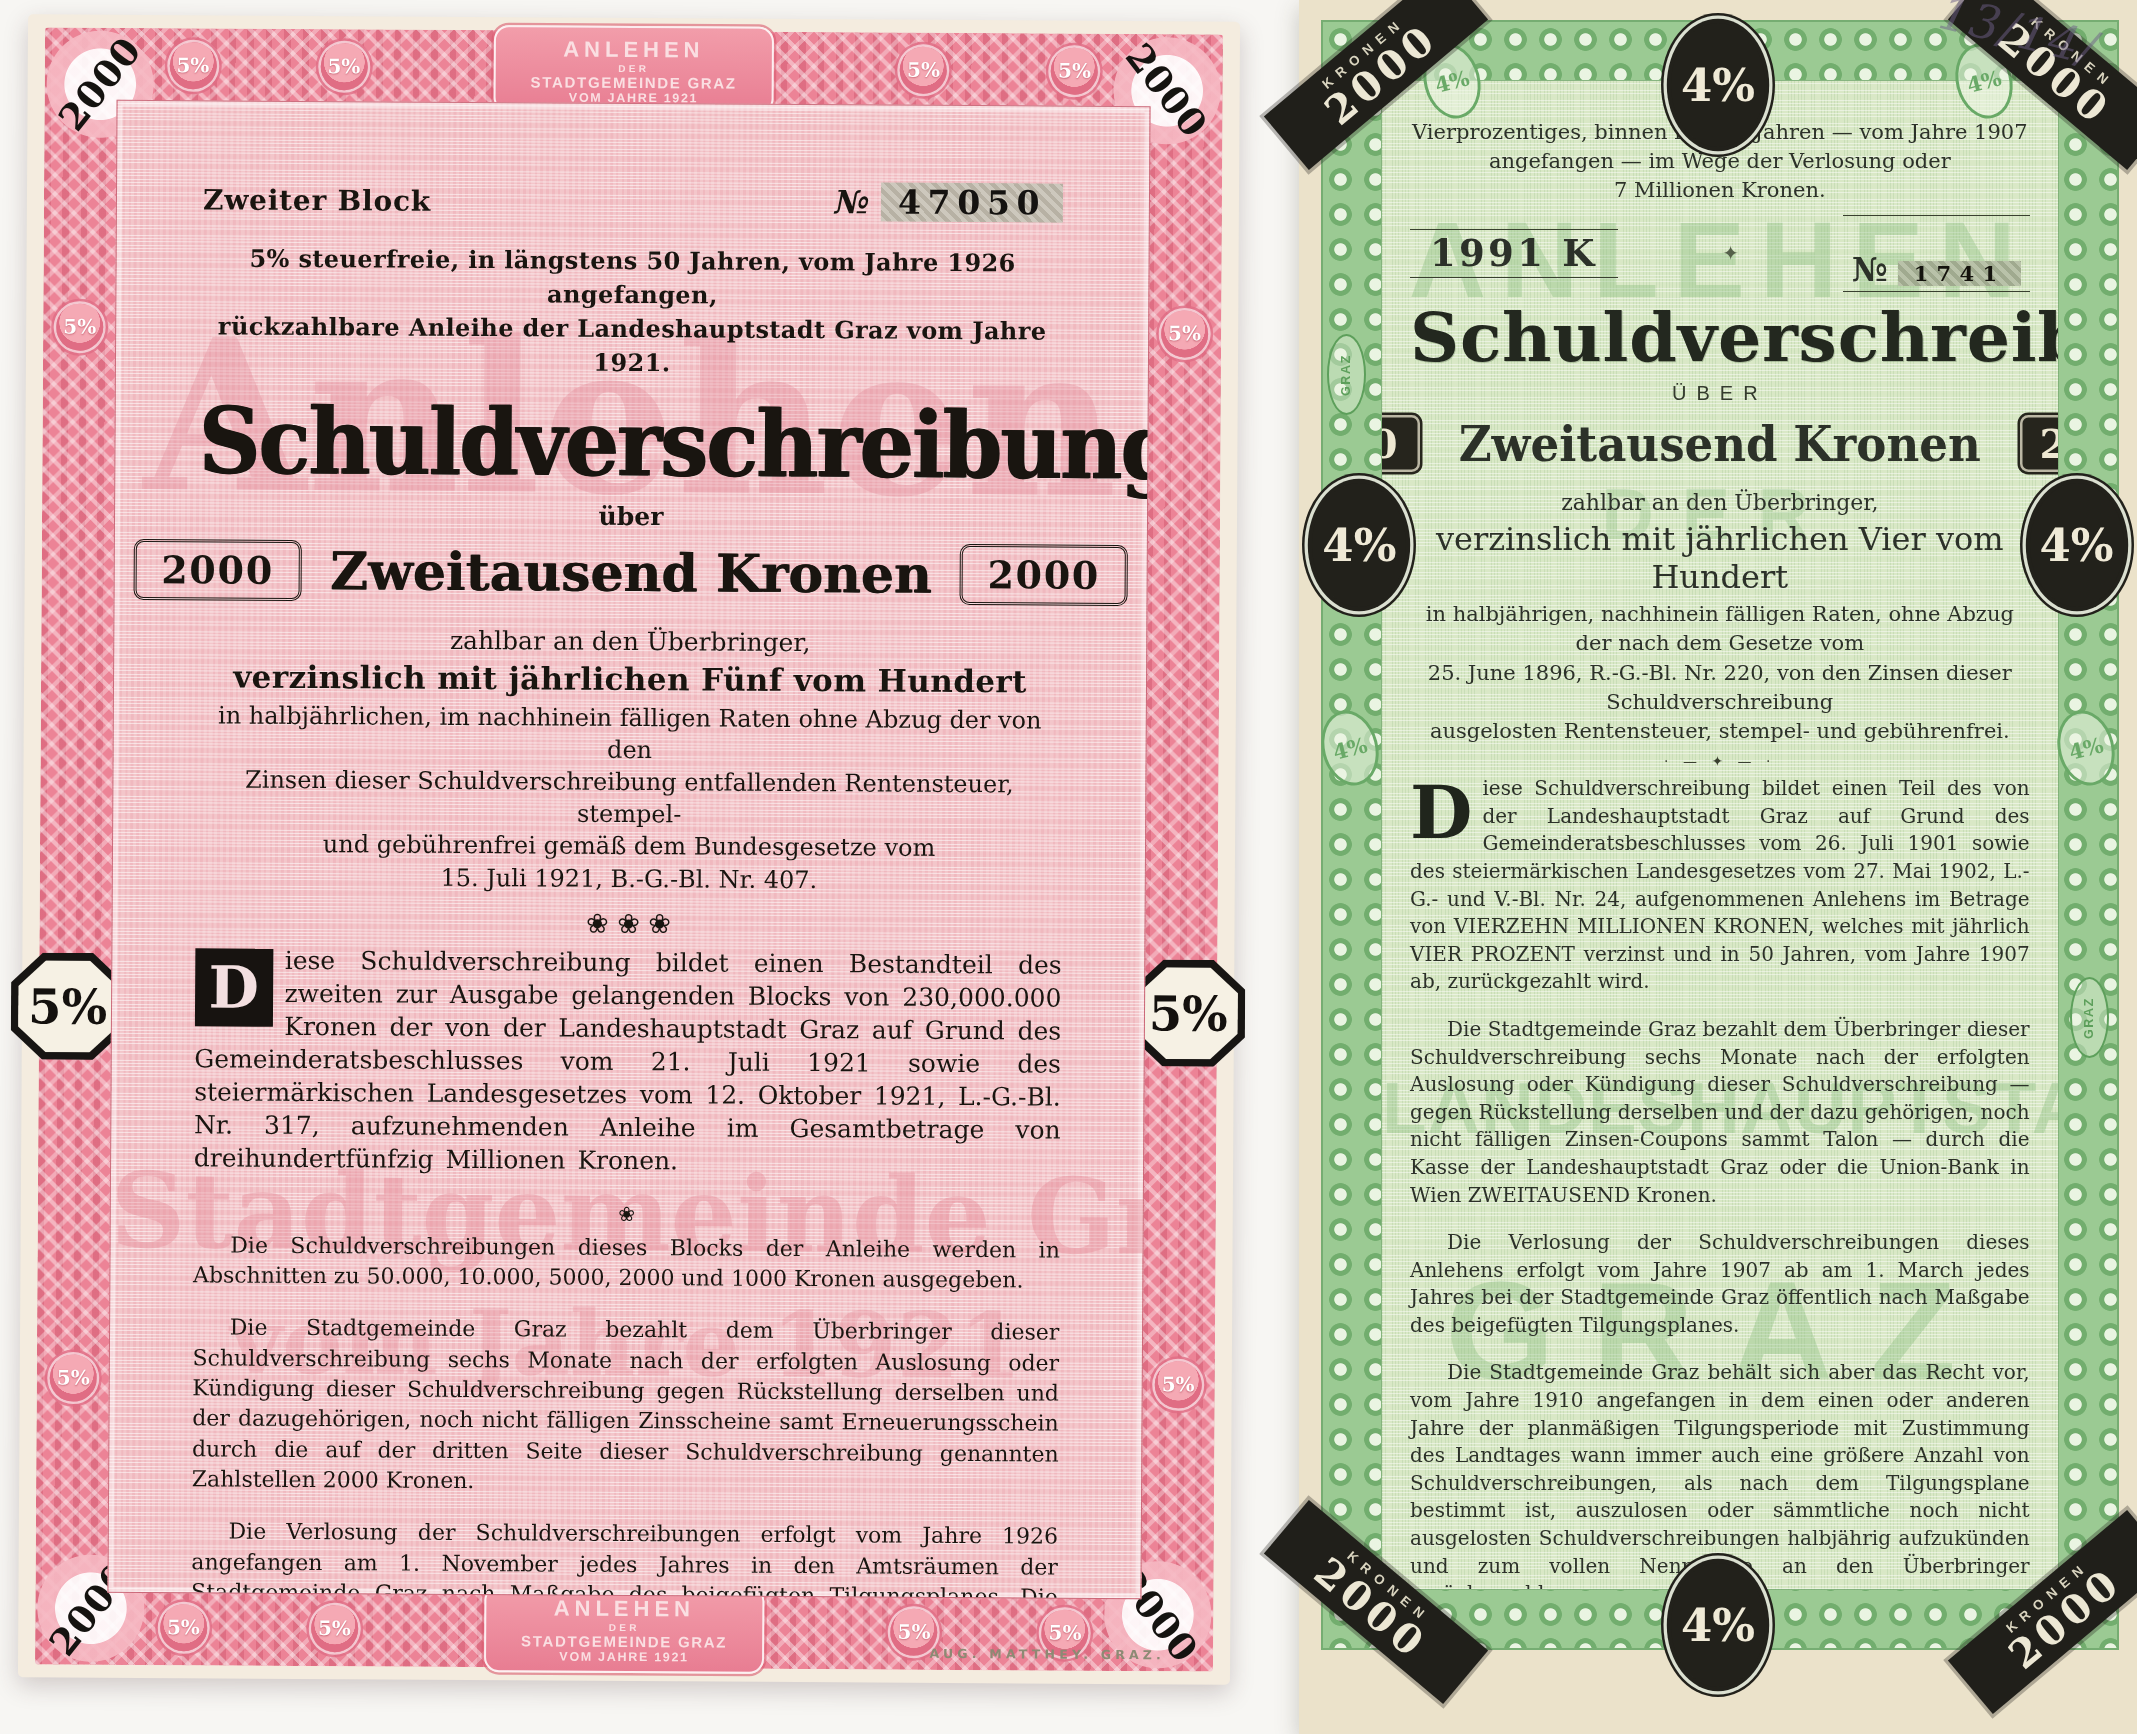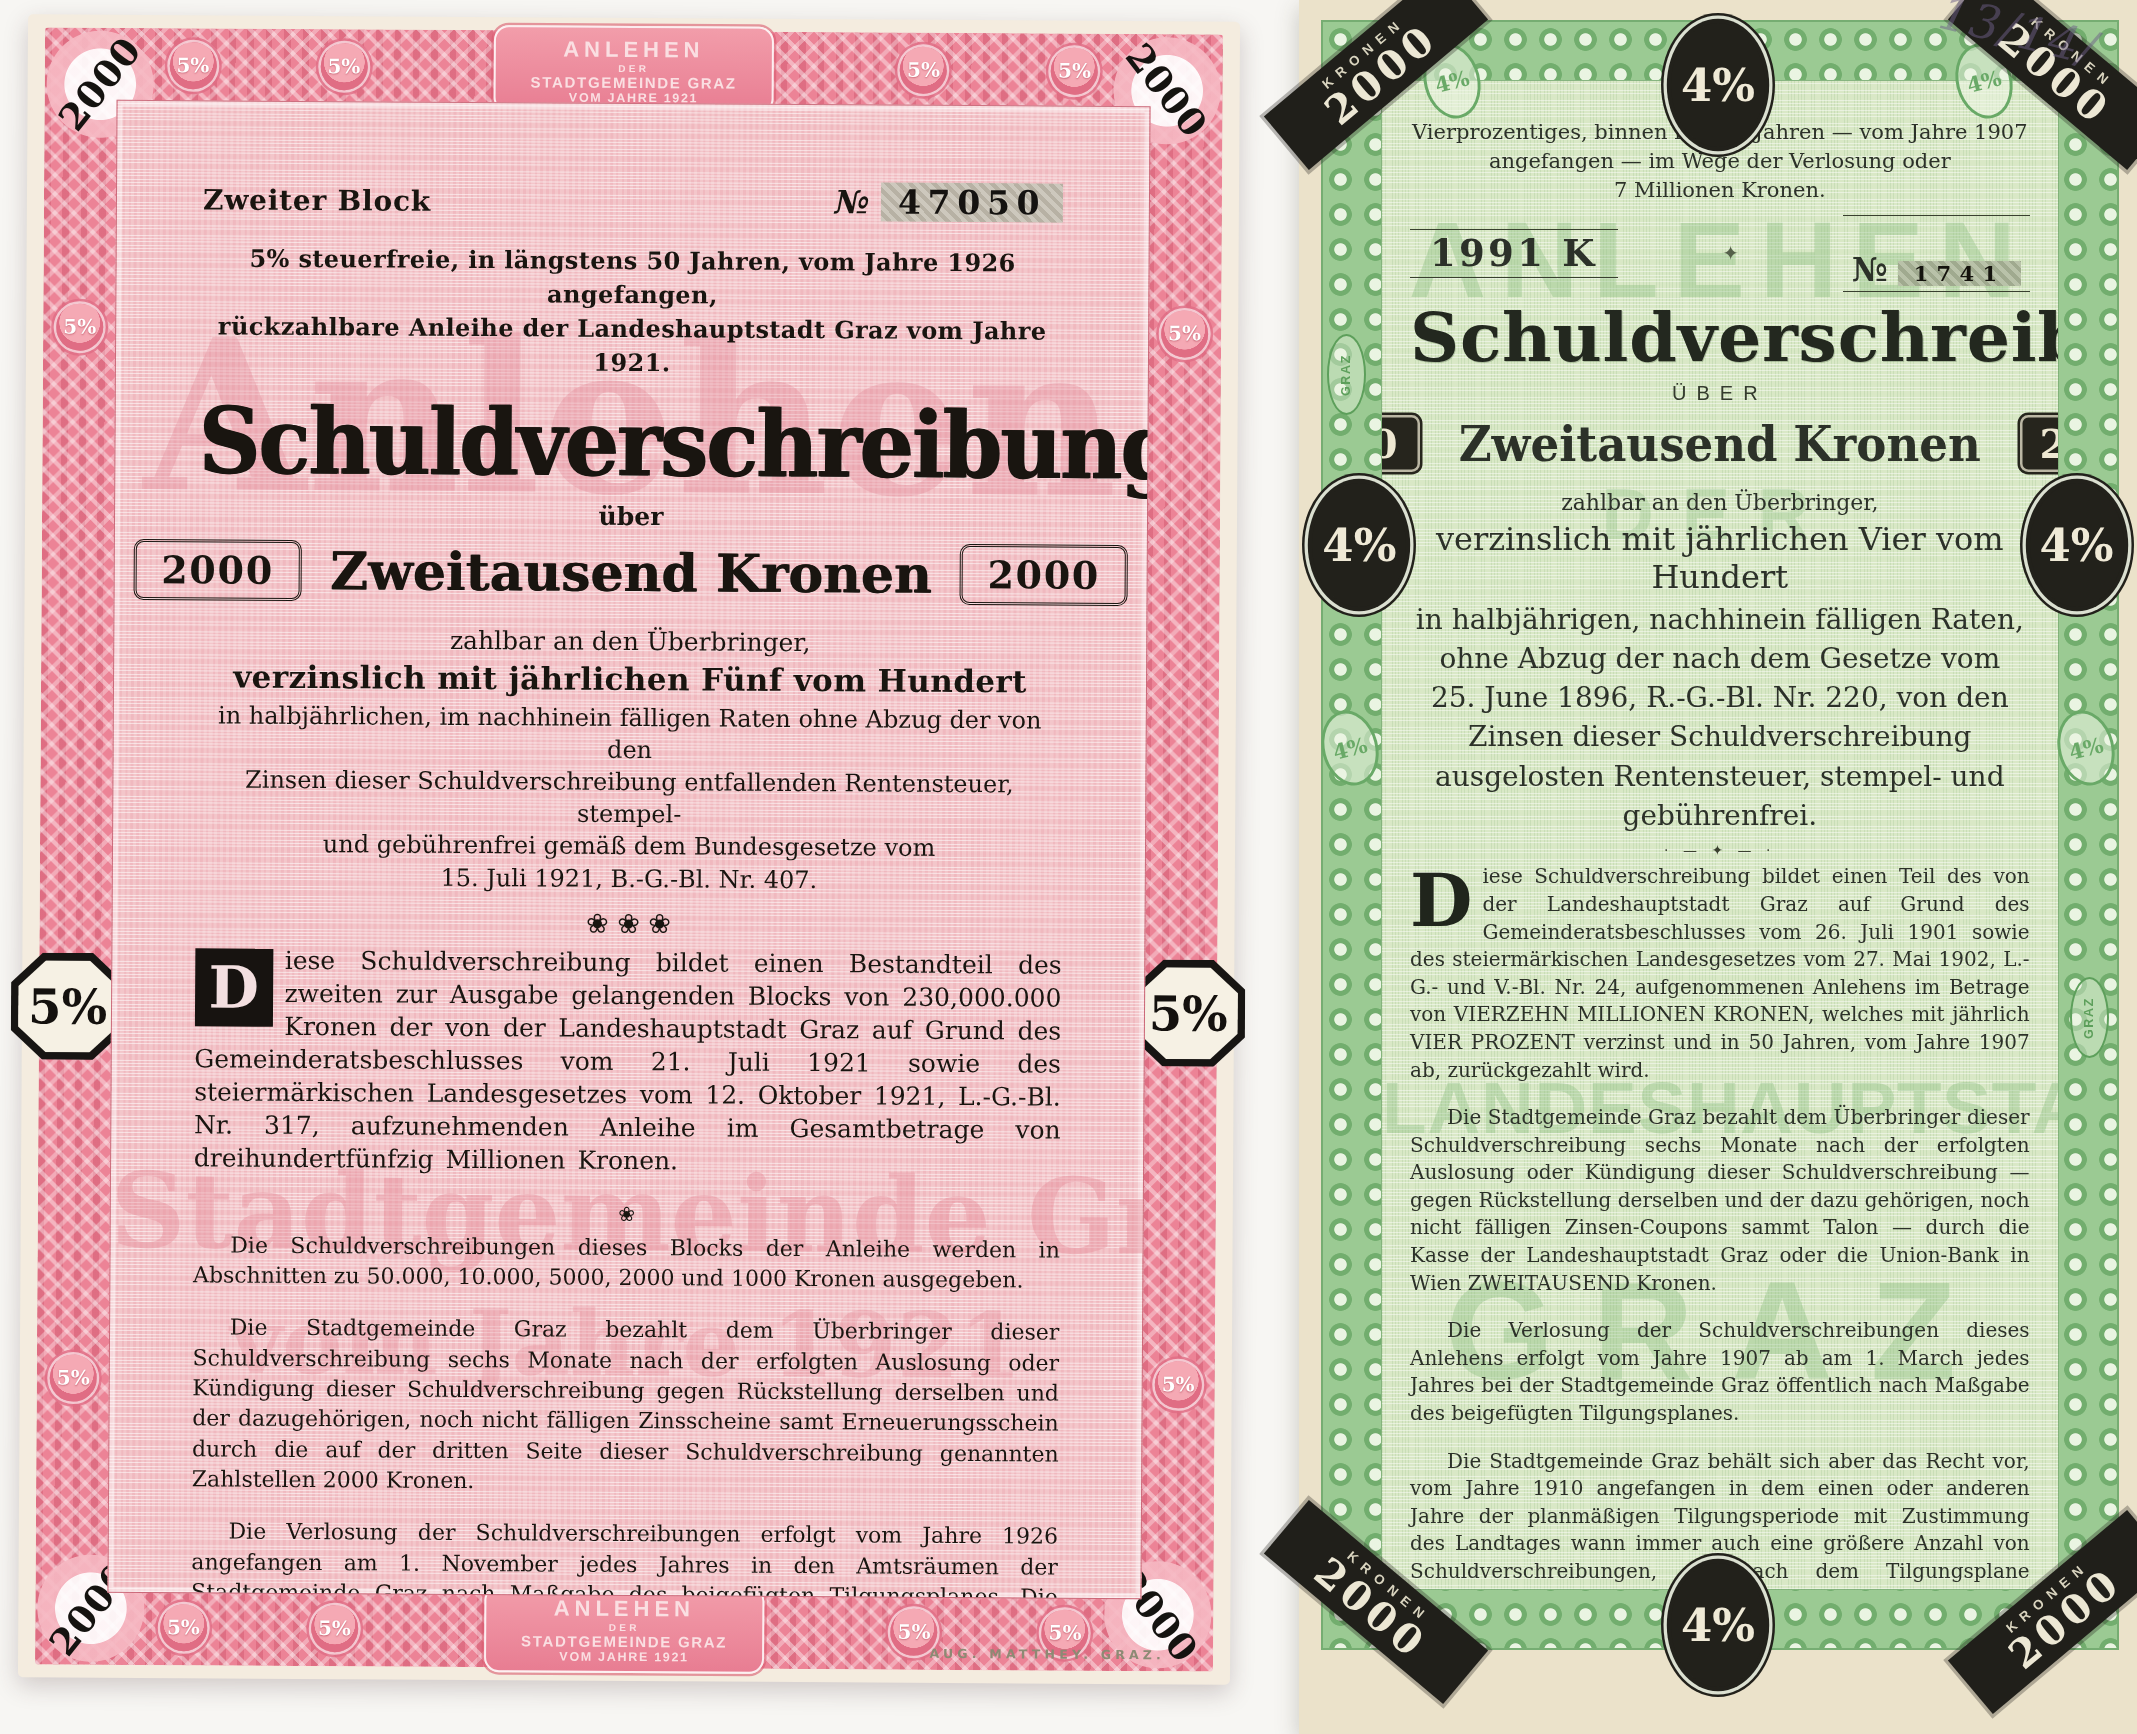--- a/index.html
+++ b/index.html
@@ -141,7 +141,7 @@
   .r-denom-text{font-weight:bold;font-size:48px;transform:scaleX(.94);white-space:nowrap;}
   .r-pay{text-align:center;font-size:22px;margin-top:18.4px;}
   .r-interest{text-align:center;font-size:32px;margin-top:5px;}
-  .r-term{text-align:center;font-size:28px;line-height:1.40;}
+  .r-term{text-align:center;font-size:21px;line-height:1.40;}
   .r-term.first{margin-top:3.3px;}
   .r-divider{text-align:center;font-family:"DejaVu Sans",sans-serif;font-size:14px;letter-spacing:5px;margin:6.7px 0 1.7px;color:#3a402f;}
   .r-body{font-size:20px;line-height:1.38;text-align:justify;margin-top:5.8px;}

